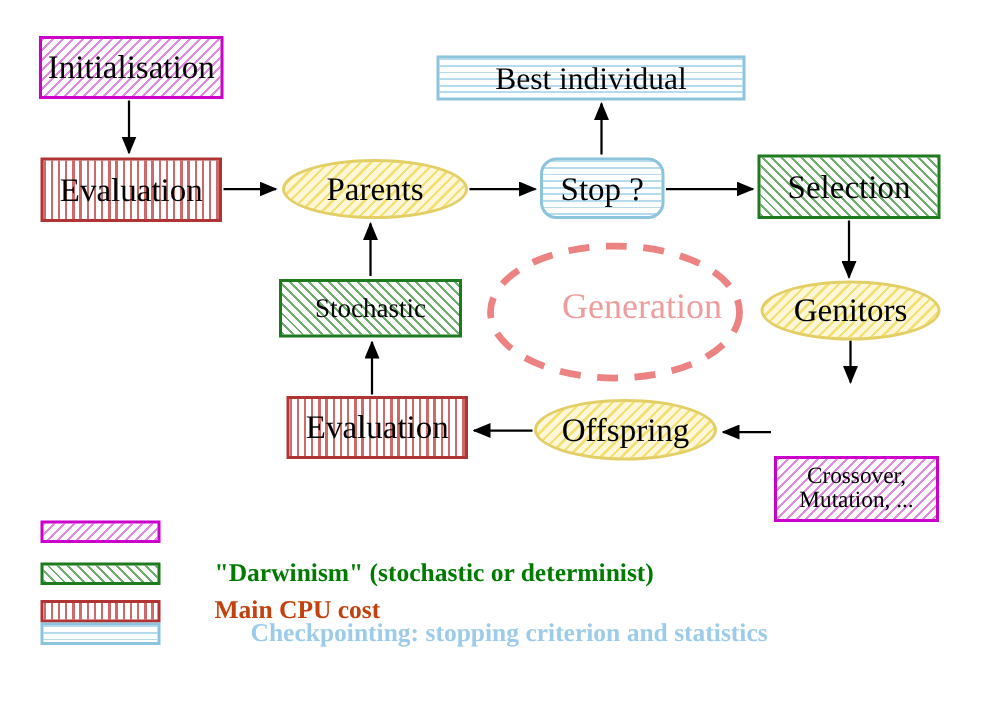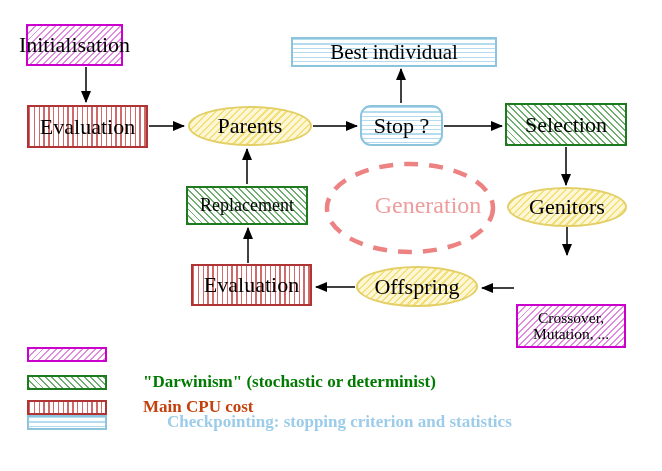--- a/index.html
+++ b/index.html
@@ -78,7 +78,7 @@
     </g>
   </svg>
 
-  <div class="node hatch-magenta fs-xl" style="left:26px;top:24px;width:97px;height:42px;">
+  <div class="node hatch-magenta fs-xl" style="left:26px;top:24px;width:123px;height:42px;">
     <span>Initialisation</span>
   </div>
 

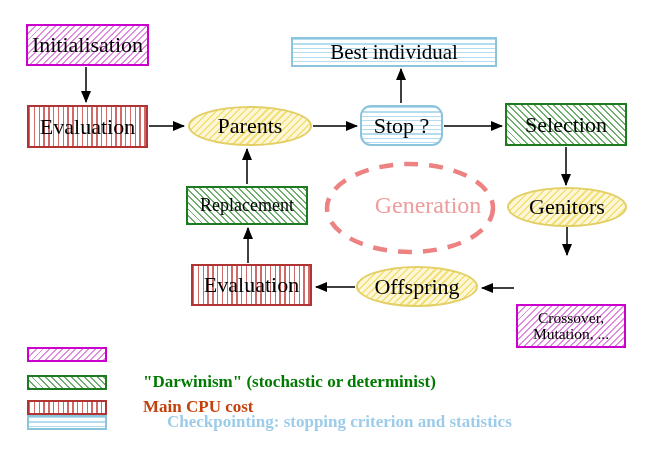--- a/index.html
+++ b/index.html
@@ -120,7 +120,7 @@
   </div>
 
   <div class="node hatch-green fs-m" style="left:186px;top:186px;width:122px;height:39px;">
-    <span>Replacement</span>
+    <span>Stochastic</span>
   </div>
 
   <div class="generation-label"><span>Generation</span></div>

